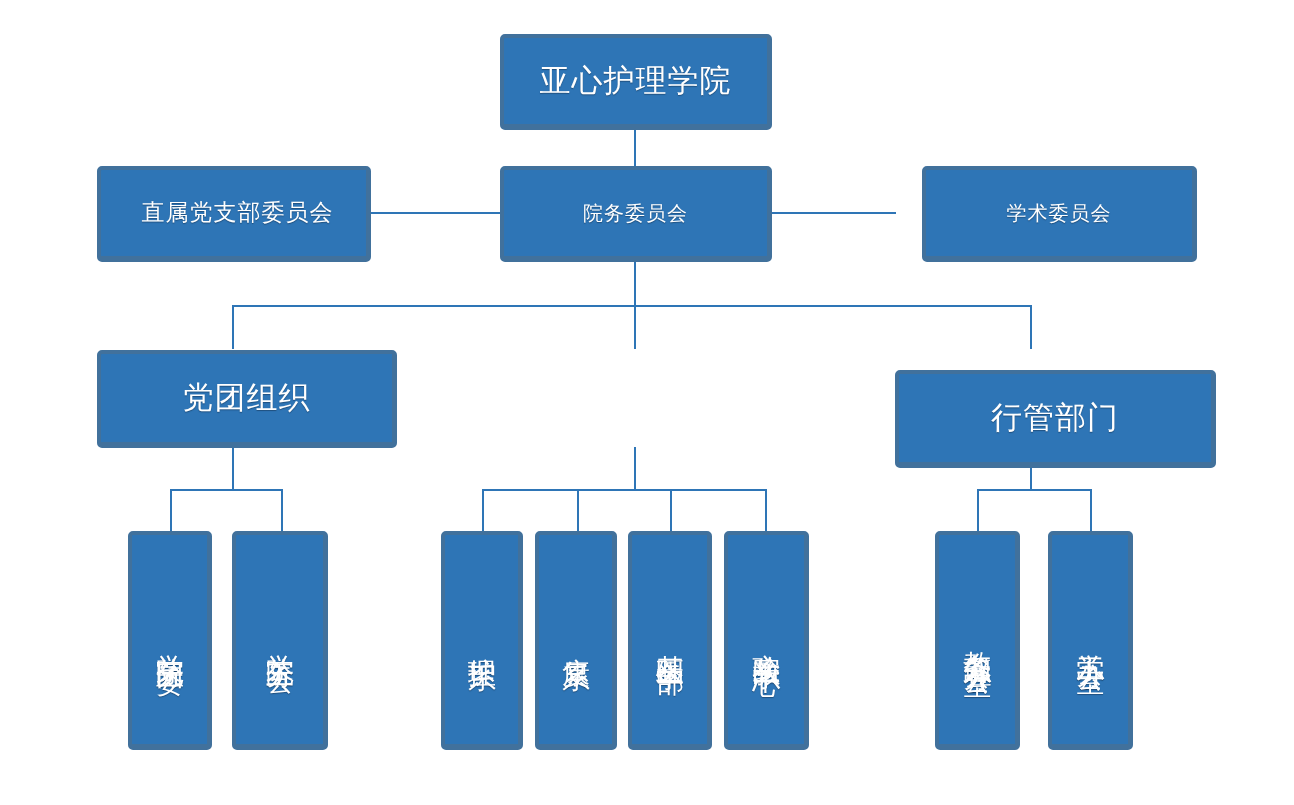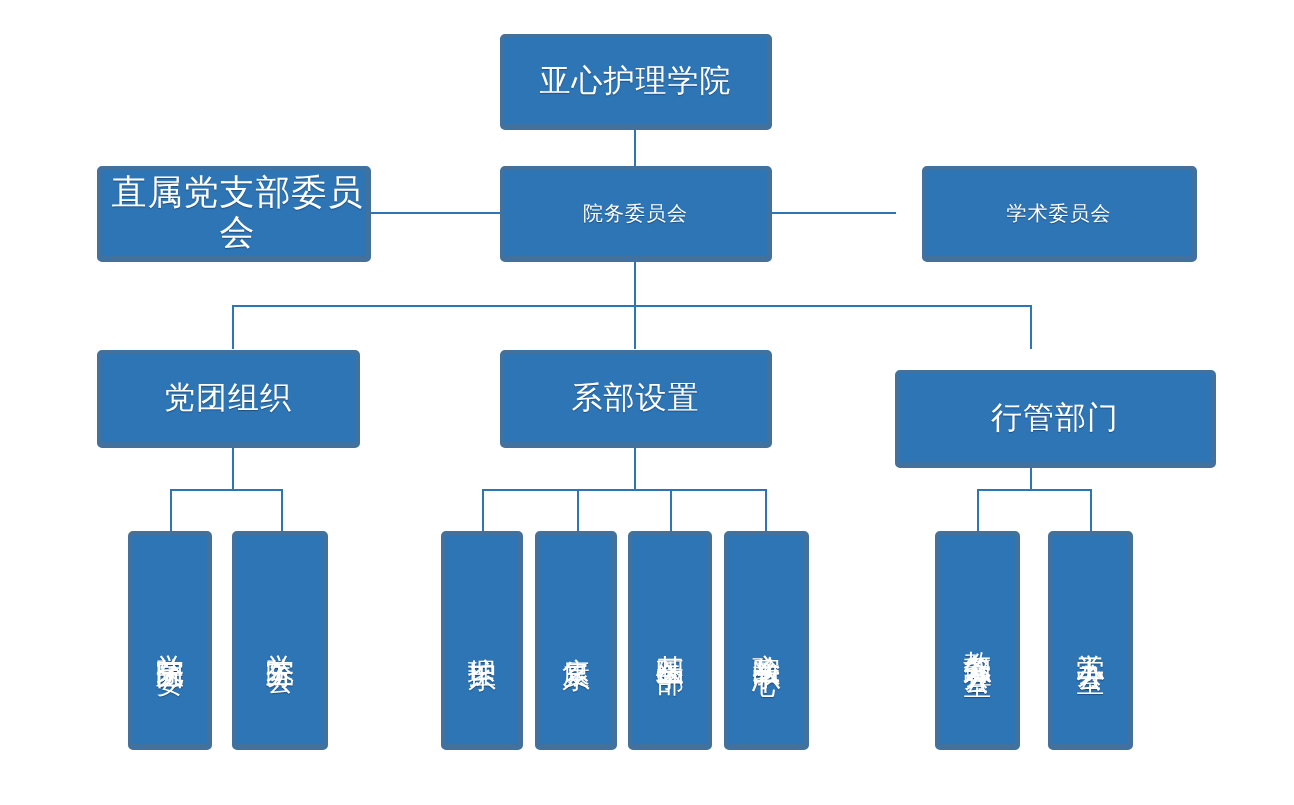--- a/index.html
+++ b/index.html
@@ -48,7 +48,7 @@
   }
   .node.lvl1 { font-size: 31px; }
   .node.lvl2 { font-size: 20px; }
-  .node.lvl2.small { font-size: 35px; padding-left: 8px; }
+  .node.lvl2.small { font-size: 23px; padding-left: 8px; }
   .node.lvl3 { font-size: 31px; }
 
   

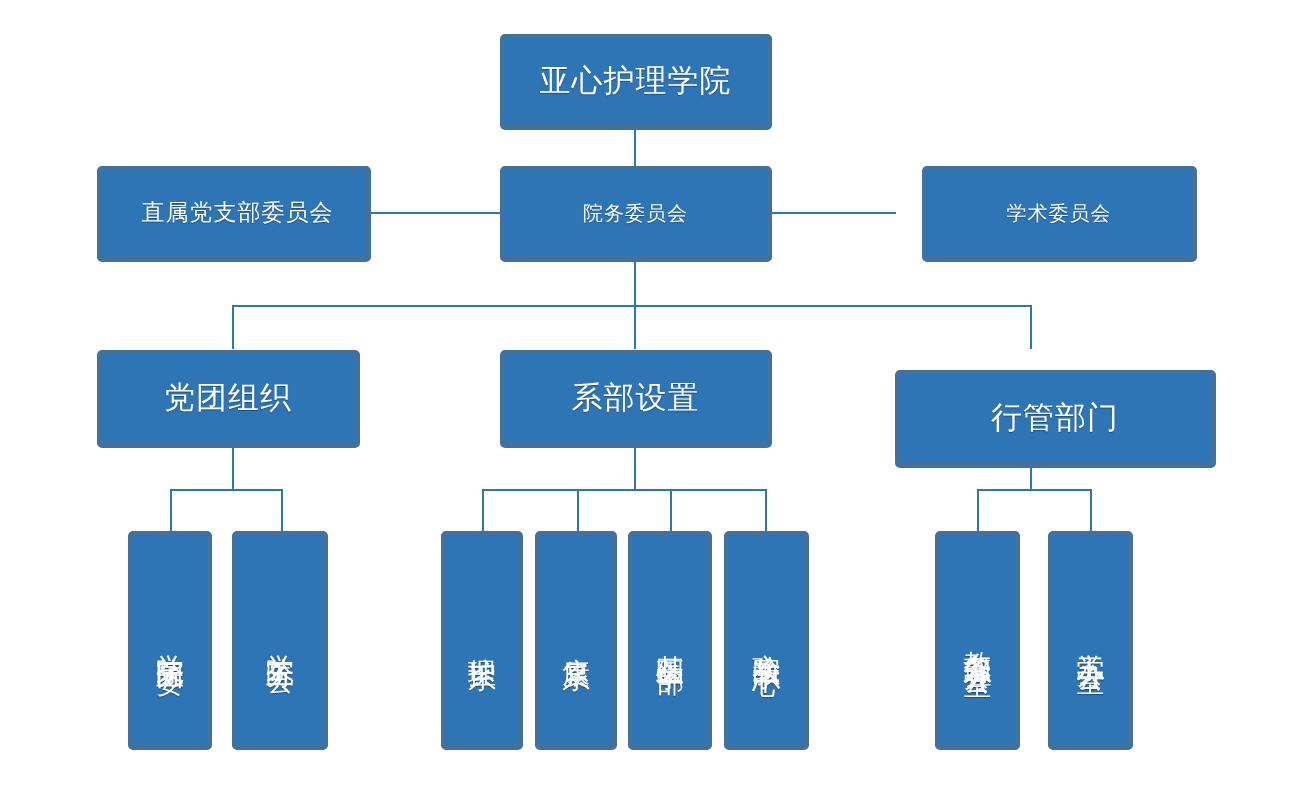--- a/index.html
+++ b/index.html
@@ -105,7 +105,7 @@
 
   <div class="node lvl2" style="left:895px; top:166px; width:275px; height:96px;margin-left:27px;">学术委员会</div>
 
-  <div class="node lvl3" style="left:97px; top:350px; width:263px; height:98px;">党团组织</div>
+  <div class="node lvl3" style="left:97px; top:350px; width:300px; height:98px;">党团组织</div>
 
   <div class="node lvl3" style="left:500px; top:350px; width:272px; height:98px;">系部设置</div>
 

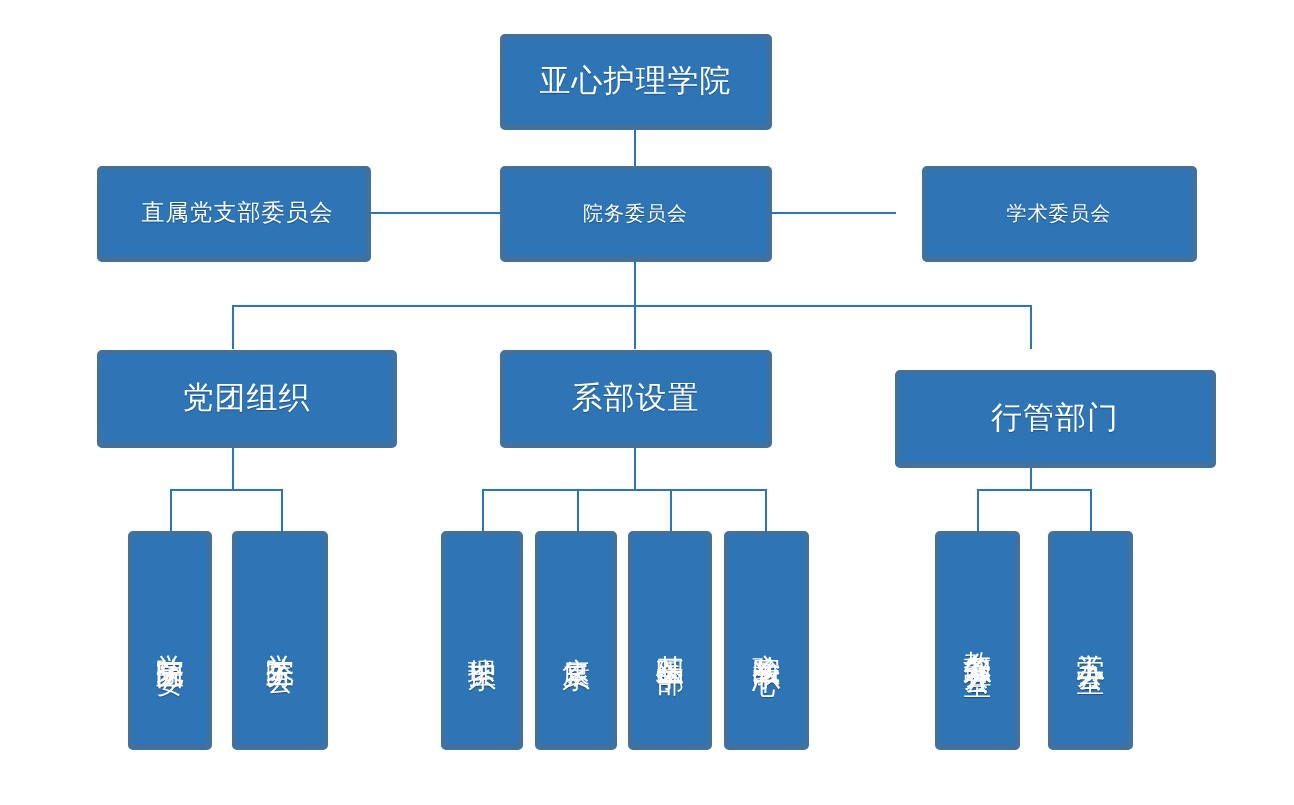--- a/index.html
+++ b/index.html
@@ -107,7 +107,6 @@
 
   <div class="node lvl3" style="left:97px; top:350px; width:300px; height:98px;">党团组织</div>
 
-  <div class="node lvl3" style="left:500px; top:350px; width:272px; height:98px;">系部设置</div>
 
   <div class="node lvl3" style="left:895px; top:370px; width:321px; height:98px;">行管部门</div>
 

